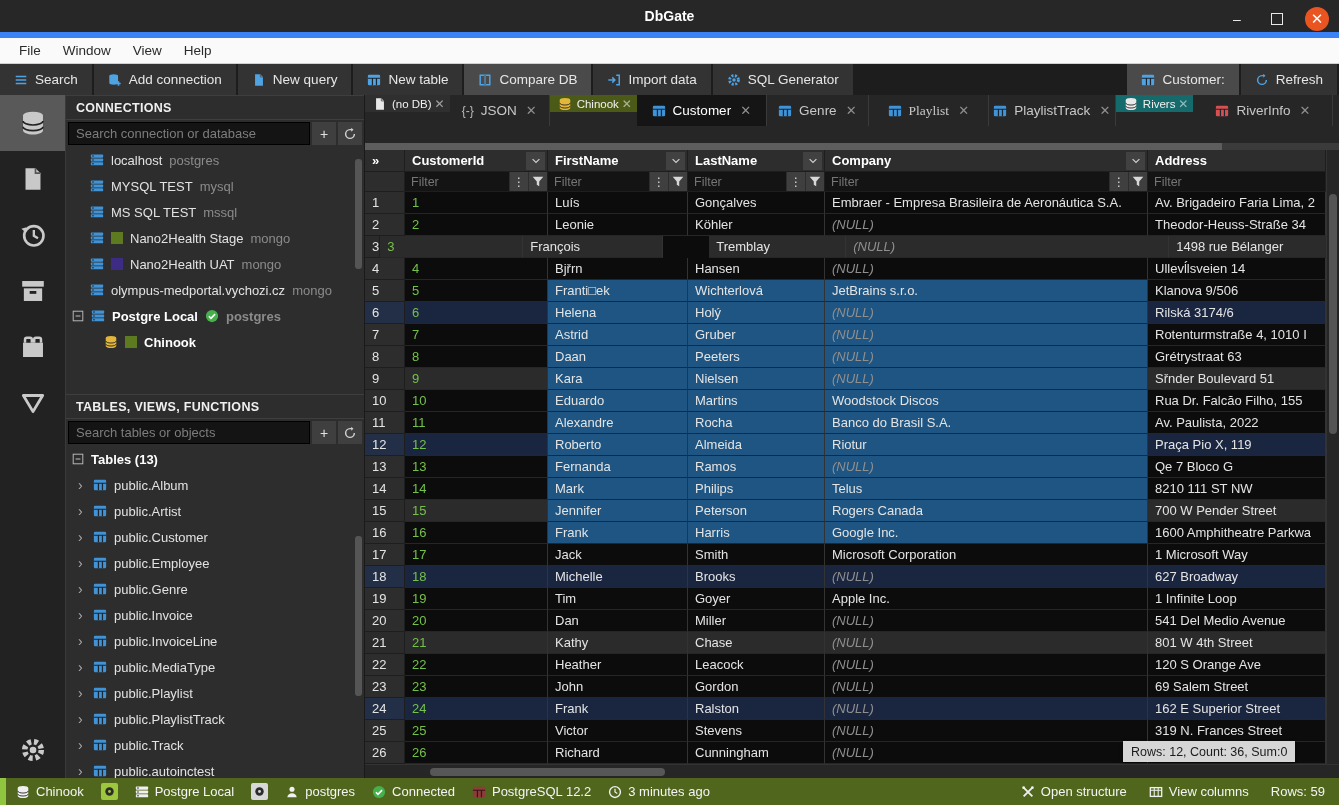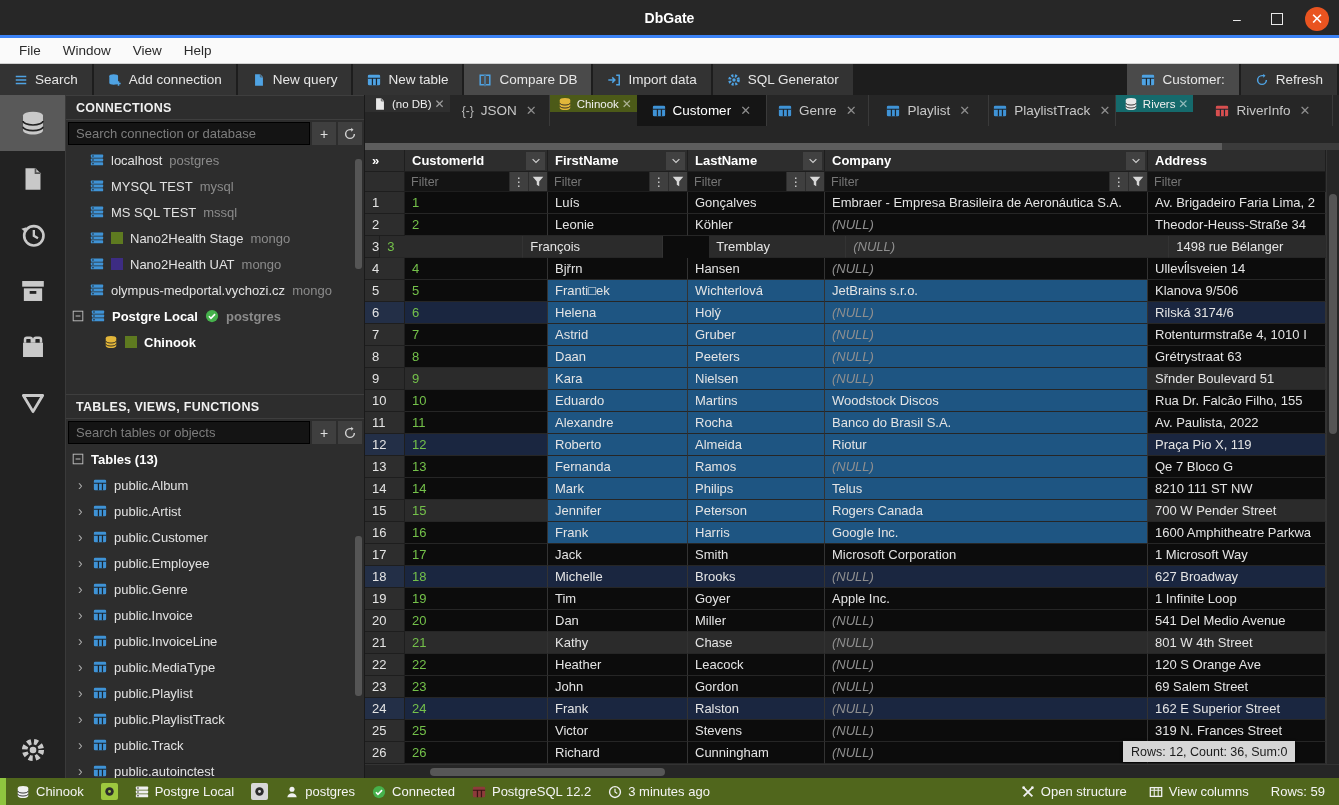--- a/index.html
+++ b/index.html
@@ -9,7 +9,7 @@
 
   
   .titlebar { height:38px; background:#272727; display:flex; align-items:center;
-    position:relative; flex:none; border-bottom:3px solid #3b82f6; }
+    position:relative; flex:none; border-bottom:6px solid #3b82f6; }
   .titlebar .title { position:absolute; left:0; right:0; text-align:center;
     color:#fff; font-weight:bold; font-size:14px; }
   .winbtns { position:absolute; right:10px; top:0; height:38px; display:flex;

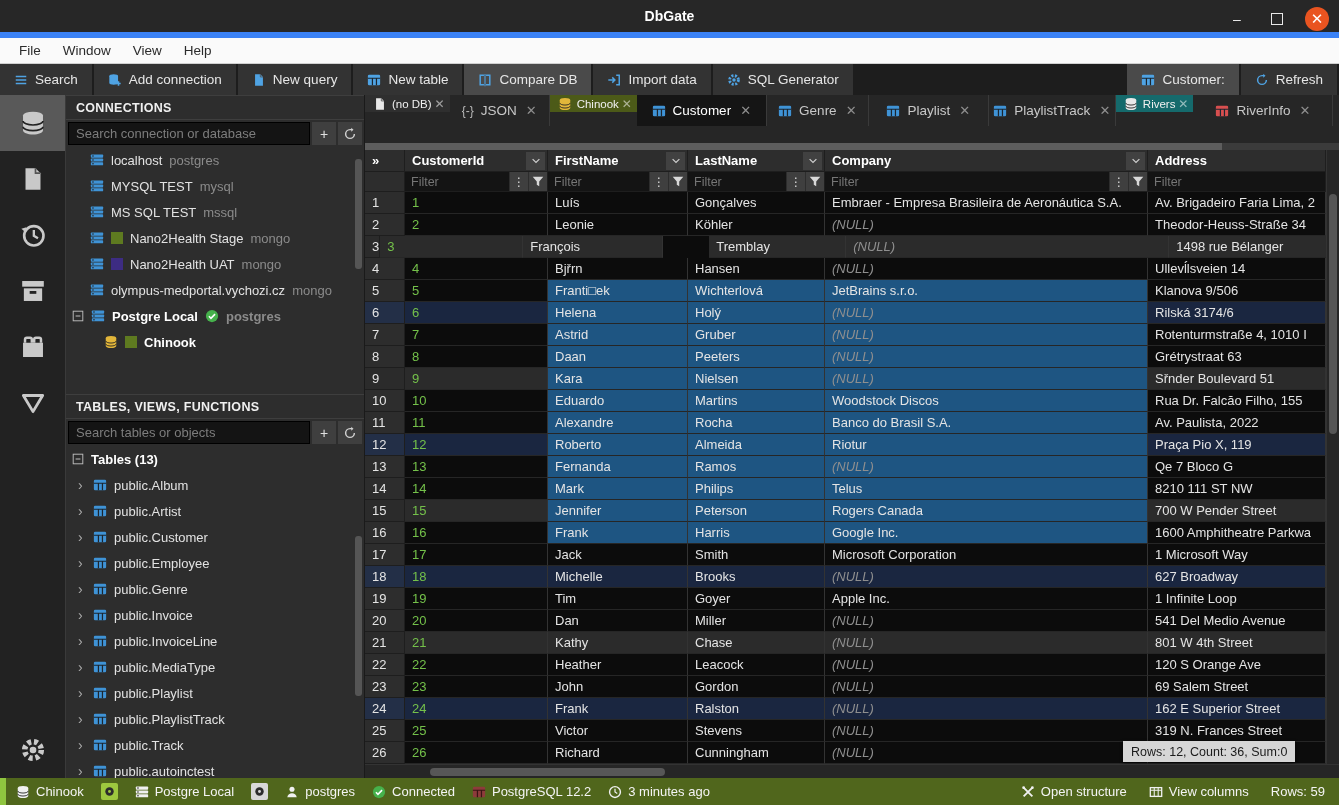--- a/index.html
+++ b/index.html
@@ -649,7 +649,7 @@
                 <span>Genre</span>
                 <span class="x">✕</span>
               </div>
-              <div class="tab" style="width: 120px;">
+              <div class="tab" style="width: 120px; font-family: Liberation Serif, serif;">
                 <span class="icon">
                   <svg width="14" height="14" viewBox="0 0 16 16" xmlns="http://www.w3.org/2000/svg">
                     <rect x="1" y="2" width="14" height="12" rx="1.5" fill="#3f93d6"></rect>

